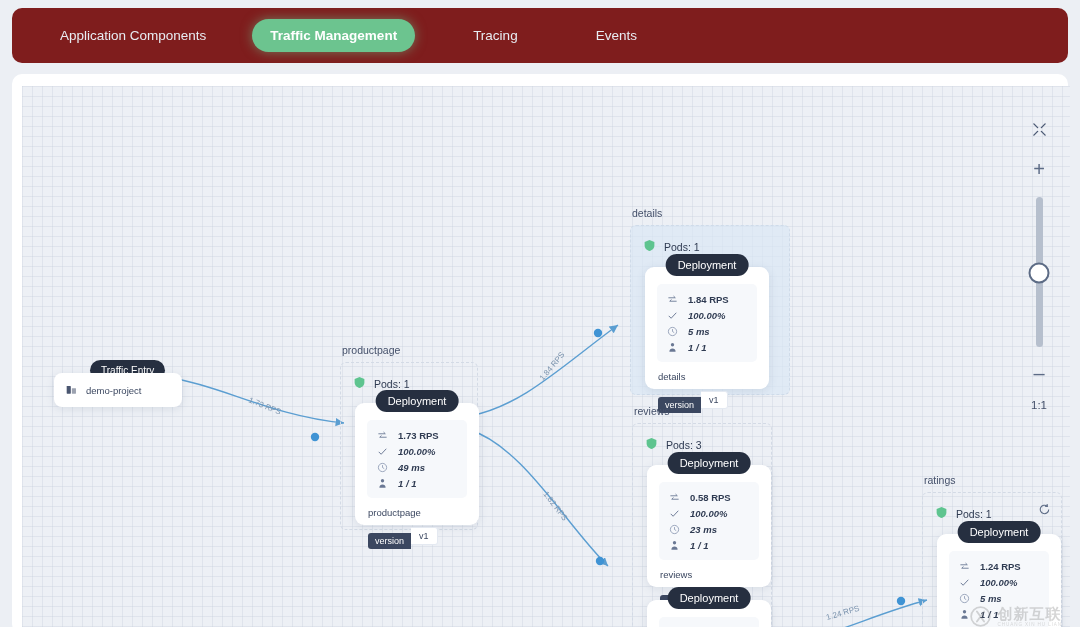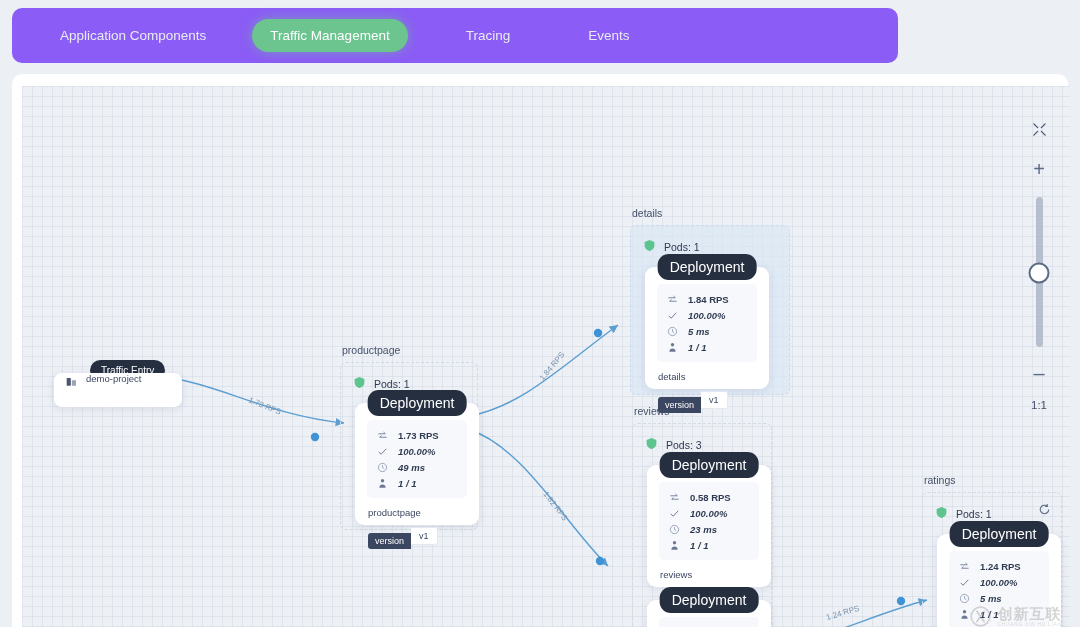--- a/index.html
+++ b/index.html
@@ -14,8 +14,8 @@
   
   .navbar {
     position: absolute; left: 12px; top: 8px;
-    width: 886px; height: 55px;
-    background: #8b5cf6;
+    width: 1056px; height: 55px;
+    background: #7f1d1d;
     border-radius: 10px;
     display: flex; align-items: center;
   }

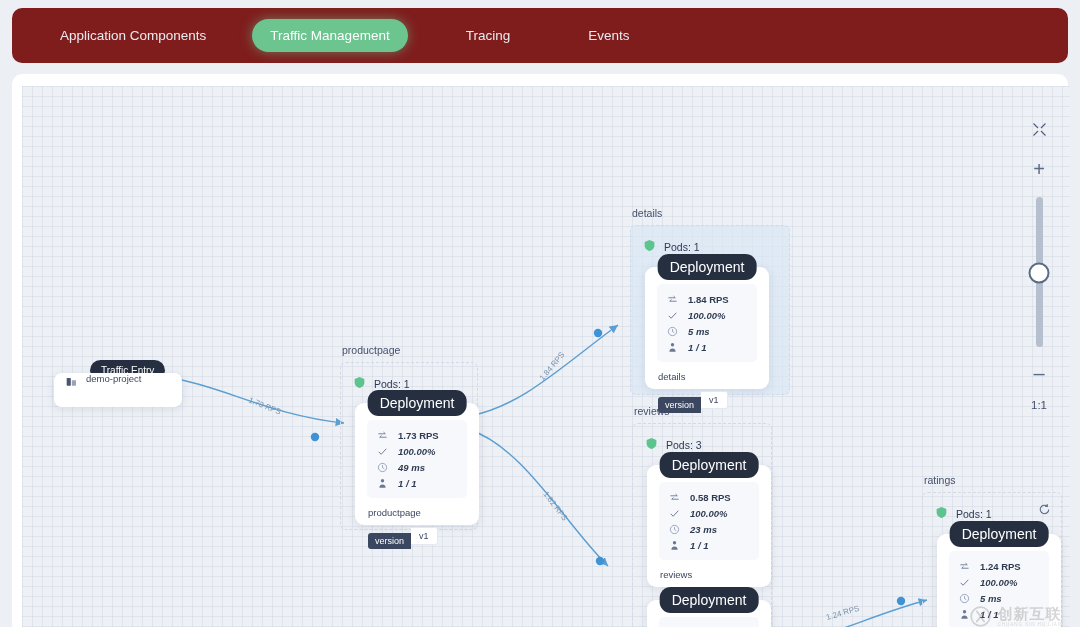--- a/index.html
+++ b/index.html
@@ -36,6 +36,7 @@
     background: #6cc48f;
     color: #ffffff;
     box-shadow: 0 0 12px rgba(108,196,143,0.55);
+    font-weight: bold;
   }
 
   

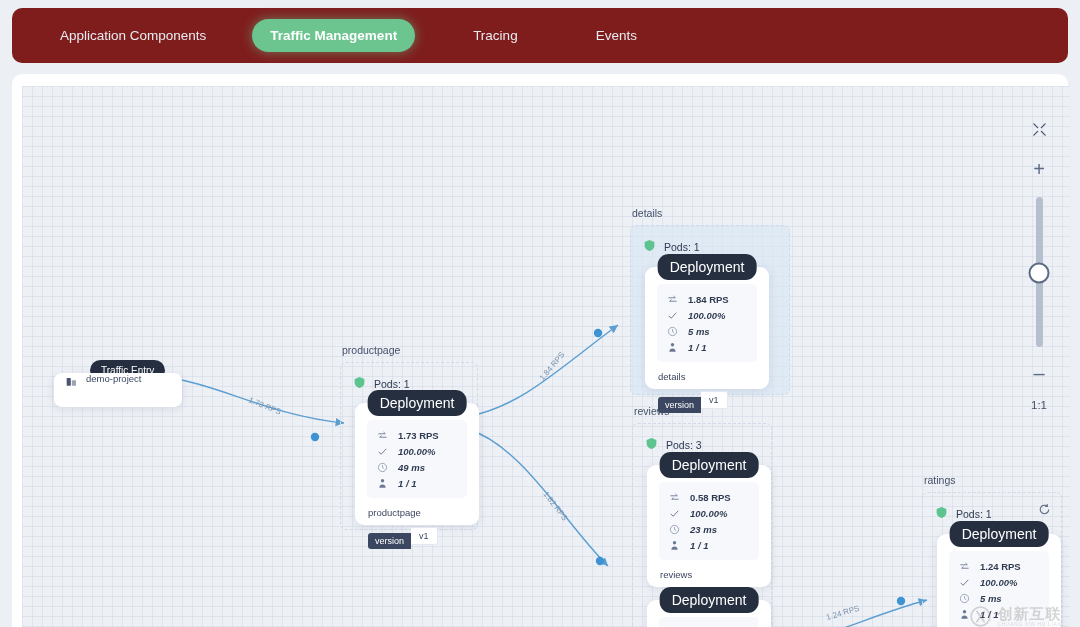--- a/index.html
+++ b/index.html
@@ -102,7 +102,7 @@
     position: absolute; top: -13px; left: 50%;
     transform: translateX(-50%);
     background: #262f40; color: #ffffff;
-    font-size: 14px; padding: 5px 12px;
+    font-size: 11px; padding: 5px 12px;
     border-radius: 11px; white-space: nowrap;
   }
   .metrics {

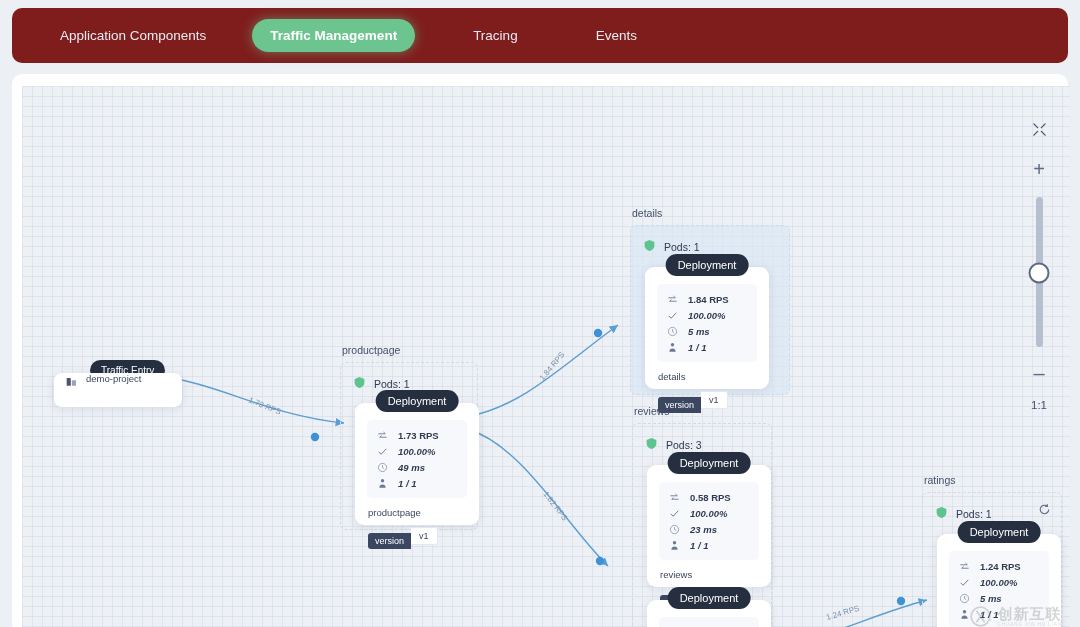--- a/index.html
+++ b/index.html
@@ -144,7 +144,7 @@
     width: 128px; height: 34px;
     background: #ffffff; border-radius: 8px;
     box-shadow: 0 2px 9px rgba(72,92,124,0.13);
-    display: flex; align-items: flex-start; gap: 9px;
+    display: flex; align-items: center; gap: 9px;
     padding-left: 12px;
   }
   .entry-name { font-size: 9.5px; color: #3b4760; }

